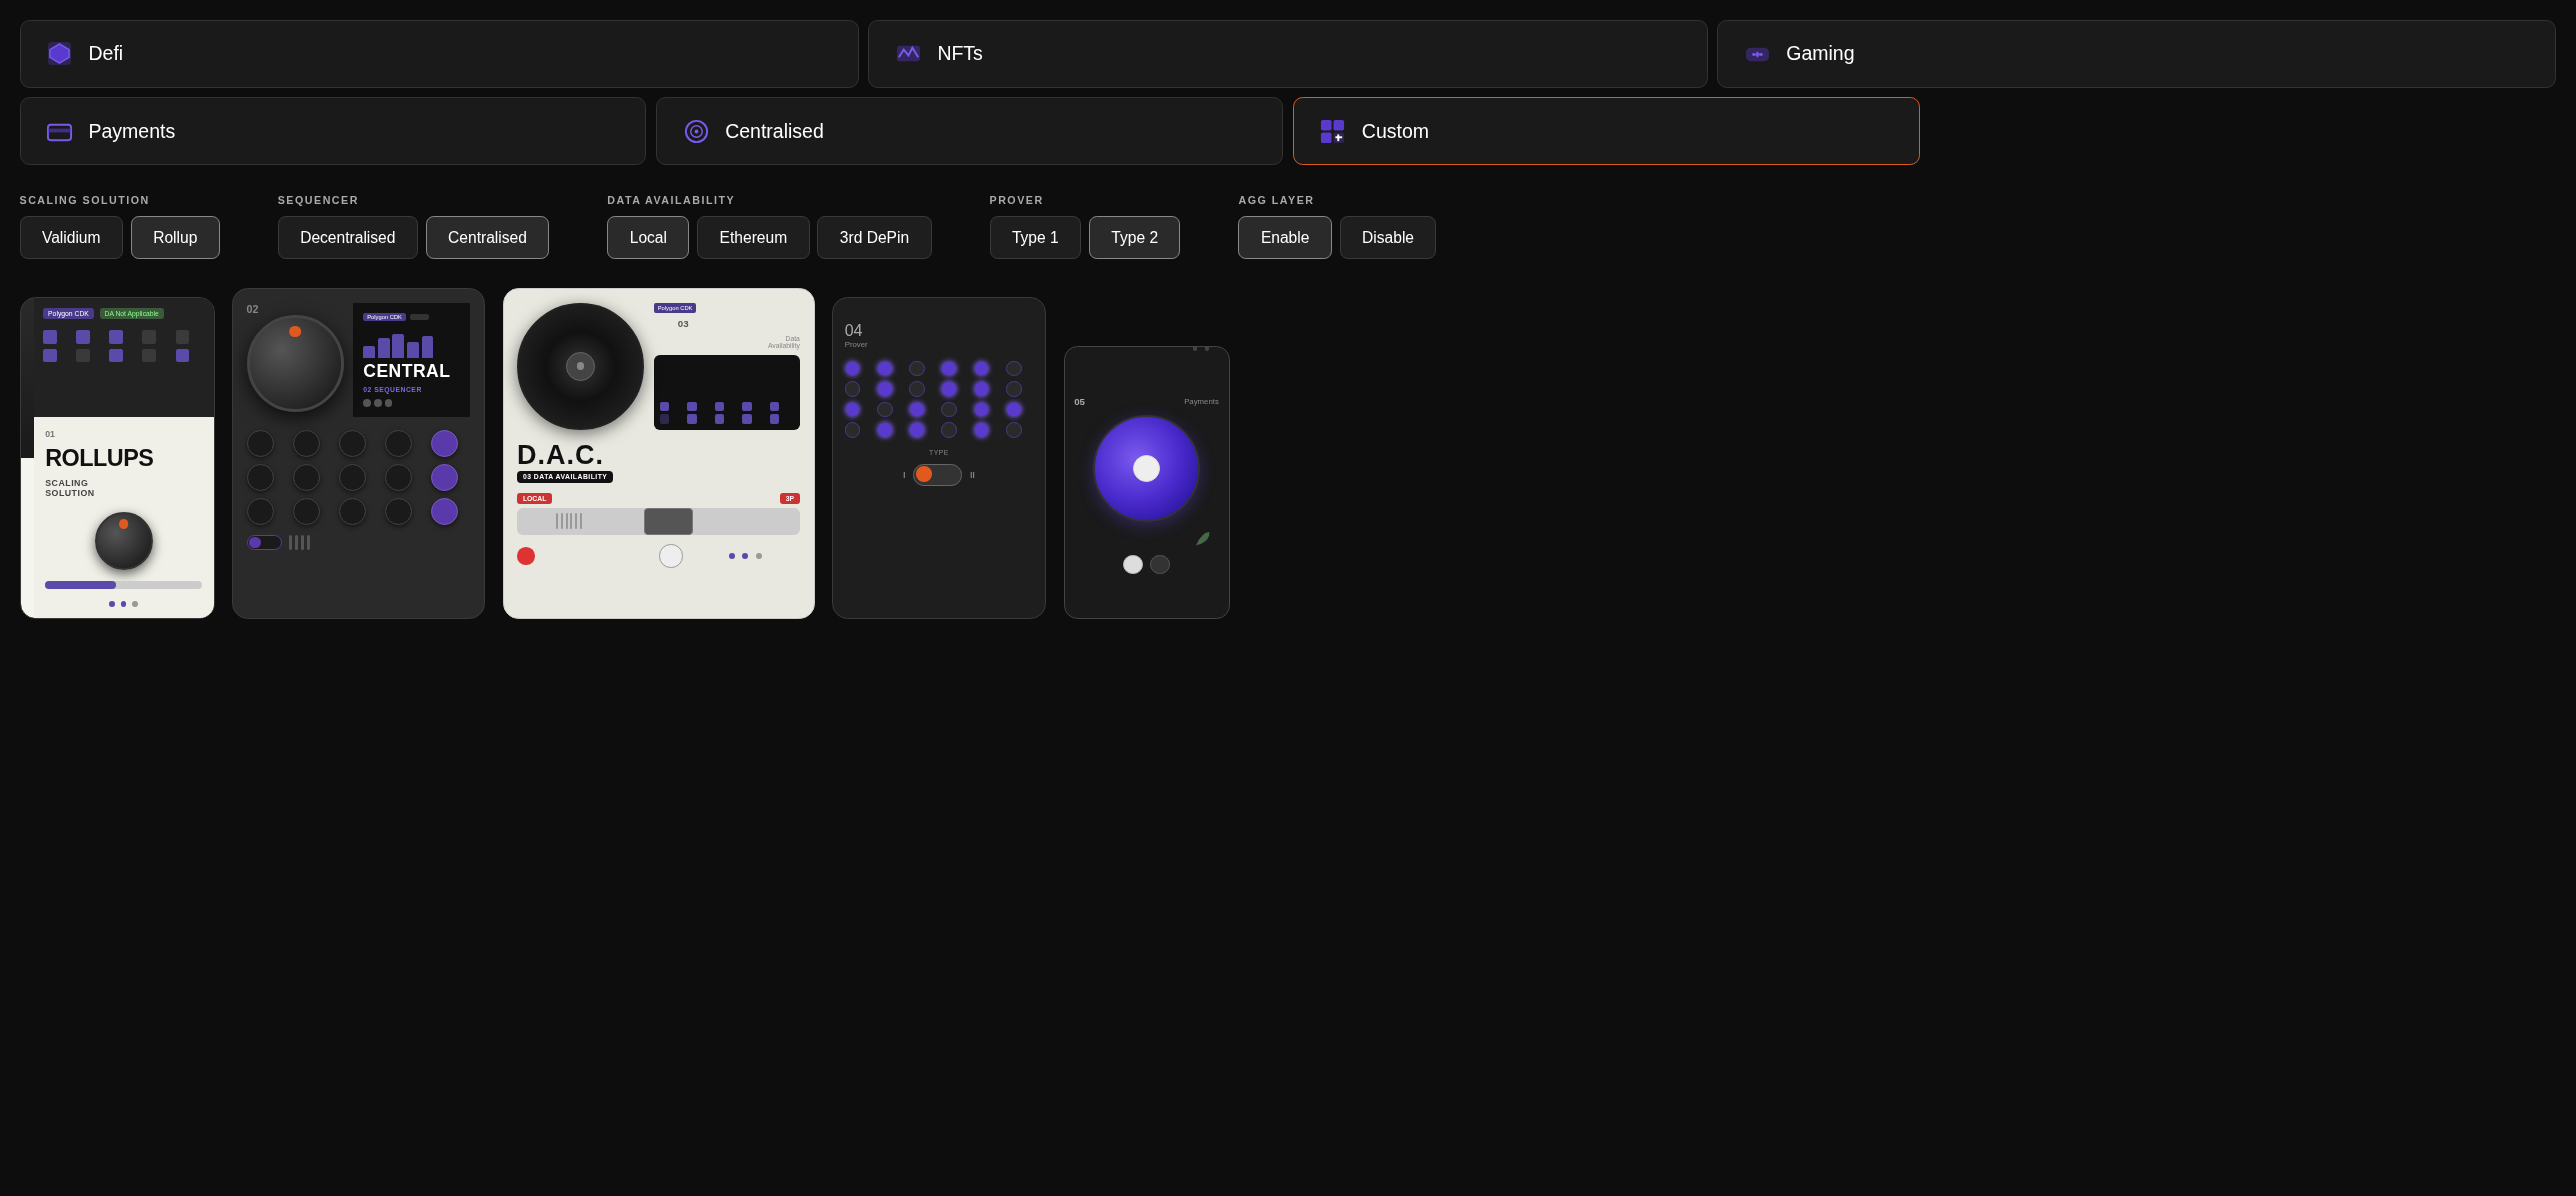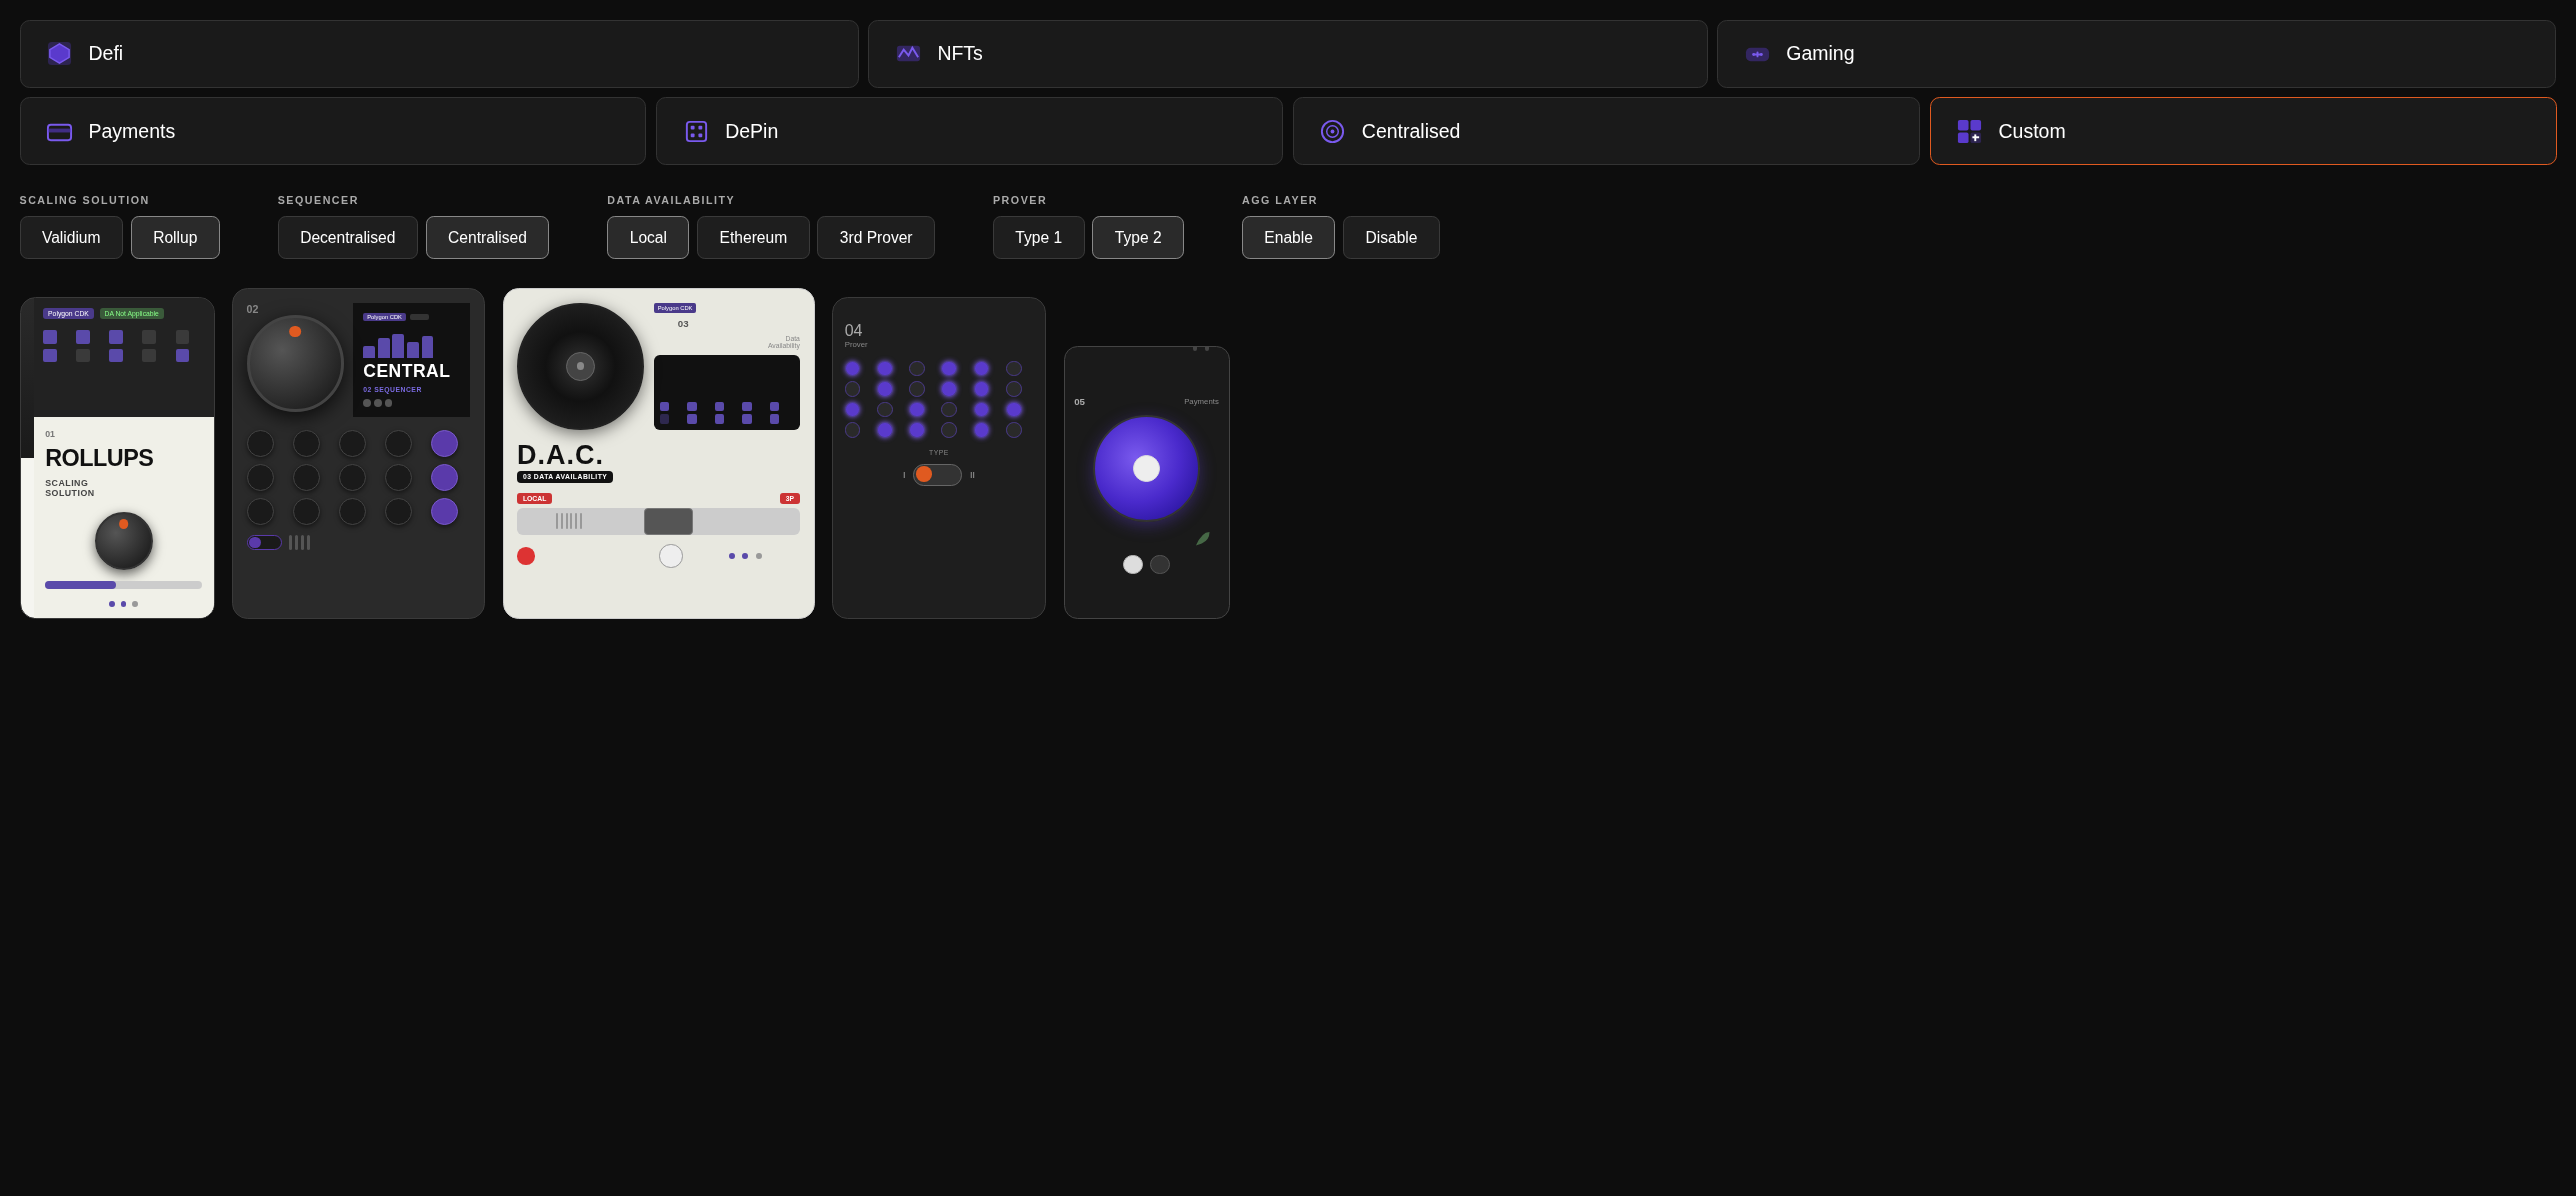--- a/index.html
+++ b/index.html
@@ -749,18 +749,6 @@
   <button class="category-btn">
     <span class="cat-icon">
       <svg width="27" height="27" viewBox="0 0 28 28" fill="none">
-        <rect x="4" y="4" width="20" height="20" rx="3" fill="none" stroke="#7a5aee" stroke-width="2"></rect>
-        <rect x="8" y="8" width="4" height="4" rx="1" fill="#7a5aee"></rect>
-        <rect x="16" y="8" width="4" height="4" rx="1" fill="#7a5aee"></rect>
-        <rect x="8" y="16" width="4" height="4" rx="1" fill="#7a5aee"></rect>
-        <rect x="16" y="16" width="4" height="4" rx="1" fill="#7a5aee"></rect>
-      </svg>
-    </span>
-    <span>DePin</span>
-  </button>
-  <button class="category-btn">
-    <span class="cat-icon">
-      <svg width="27" height="27" viewBox="0 0 28 28" fill="none">
         <circle cx="14" cy="14" r="11" fill="none" stroke="#7a5aee" stroke-width="2"></circle>
         <circle cx="14" cy="14" r="6" fill="none" stroke="#7a5aee" stroke-width="1.5"></circle>
         <circle cx="14" cy="14" r="2" fill="#7a5aee"></circle>

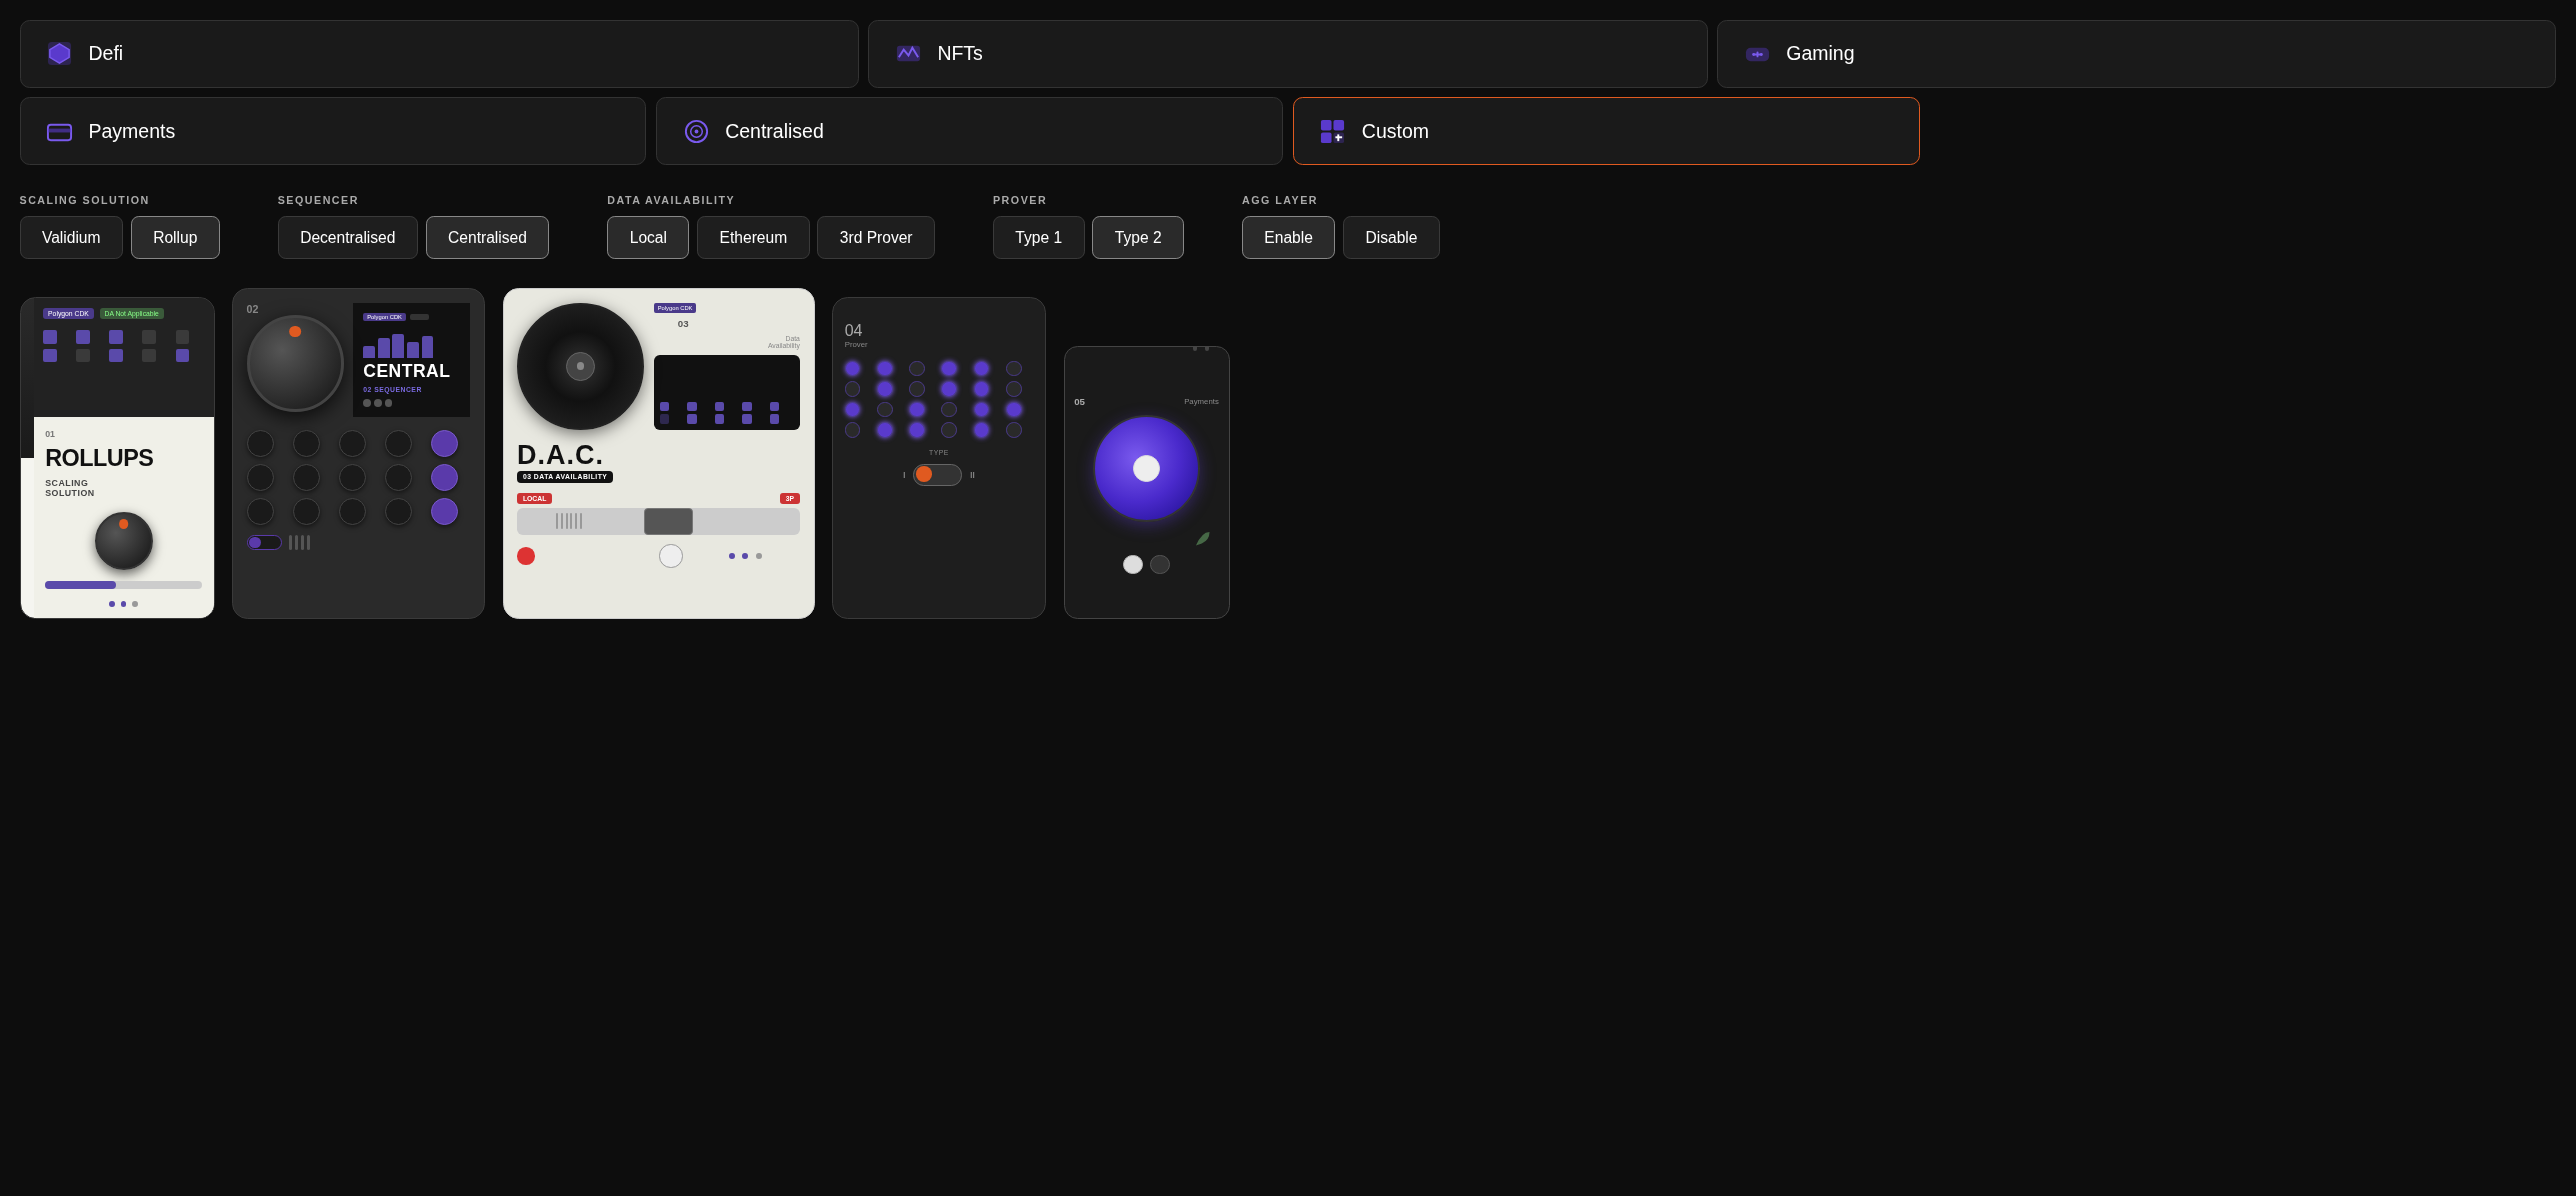--- a/index.html
+++ b/index.html
@@ -794,7 +794,7 @@
     <div class="control-buttons">
       <button class="ctrl-btn active">Local</button>
       <button class="ctrl-btn">Ethereum</button>
-      <button class="ctrl-btn">3rd Prover</button>
+      <button class="ctrl-btn">3rd DePin</button>
     </div>
   </div>
 

